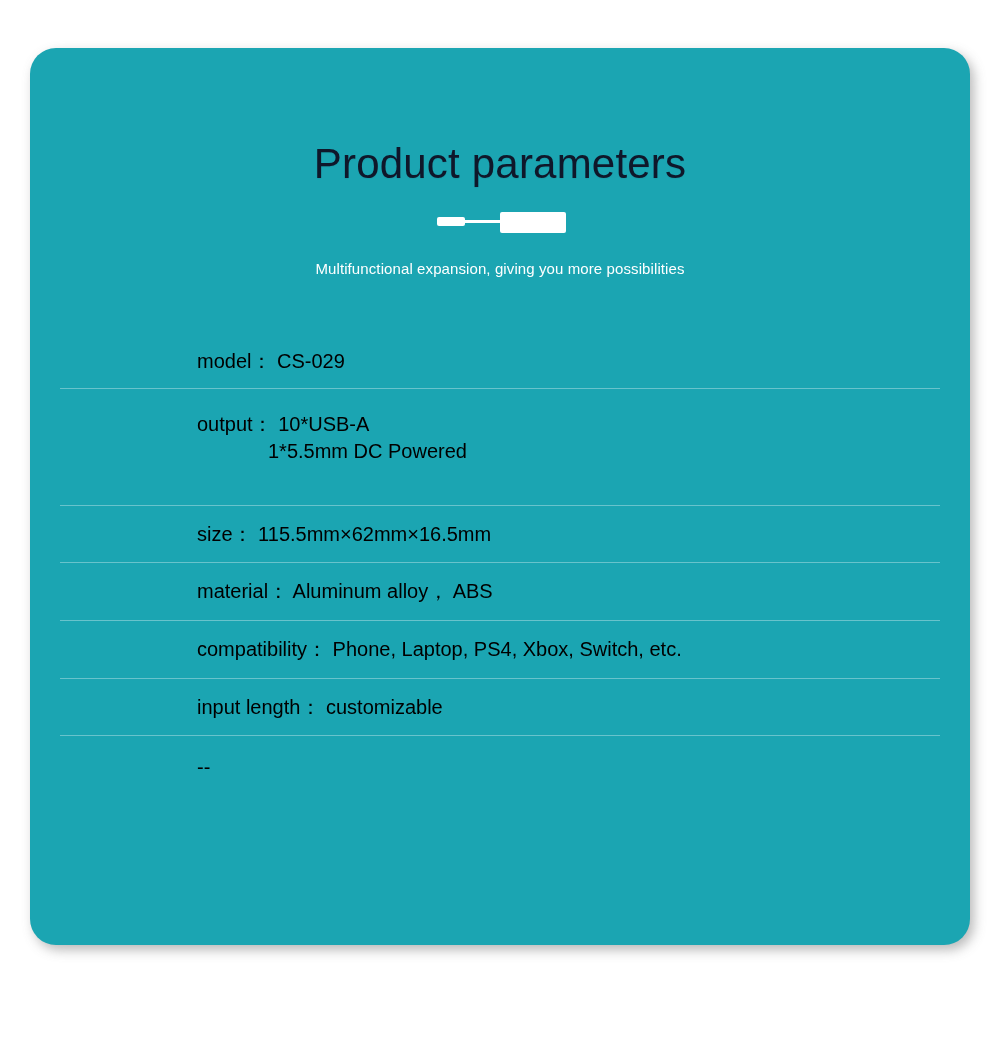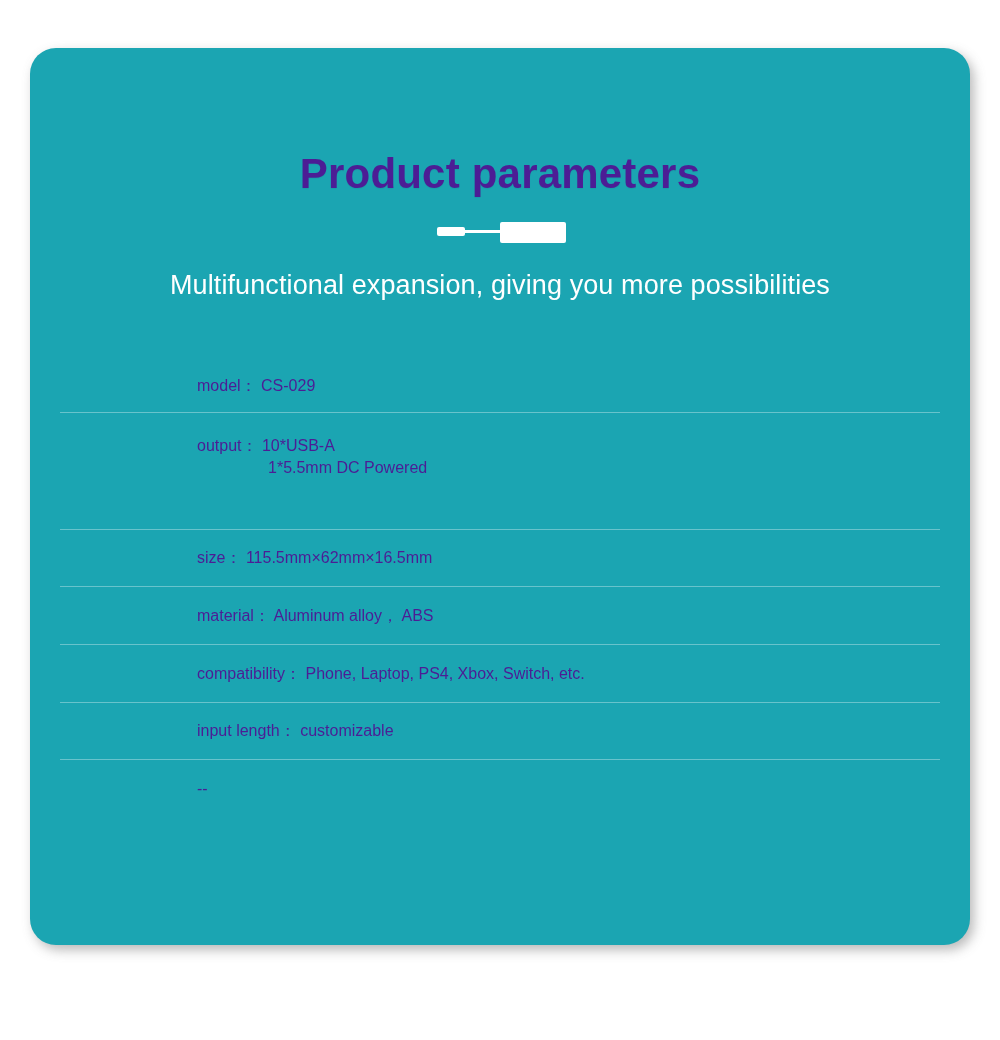--- a/index.html
+++ b/index.html
@@ -40,10 +40,10 @@
   }
 
   .title {
-    margin: 12px;
-    color: #4c1d95;
+    margin: 2px;
+    color: #0f172a;
     font-size: 42px;
-    font-weight: bold;
+    font-weight: normal;
     letter-spacing: 0.2px;
     line-height: 1.05;
     text-shadow: 0 1px 1px rgba(0,0,0,0.05);

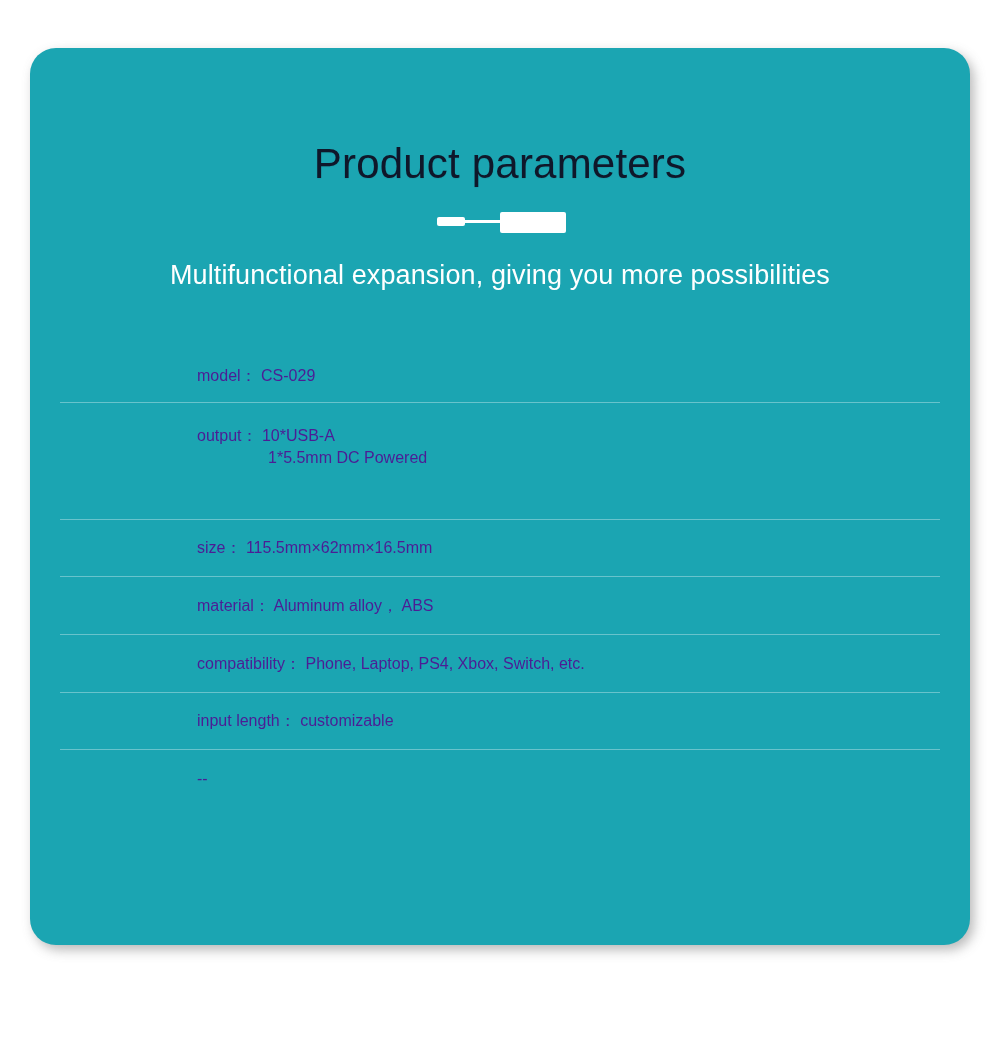--- a/index.html
+++ b/index.html
@@ -86,7 +86,7 @@
   .subtitle {
     margin: 26px 0 0 0;
     color: #ffffff;
-    font-size: 27px;
+    font-size: 15px;
     font-weight: normal;
     letter-spacing: 0.1px;
     text-align: center;

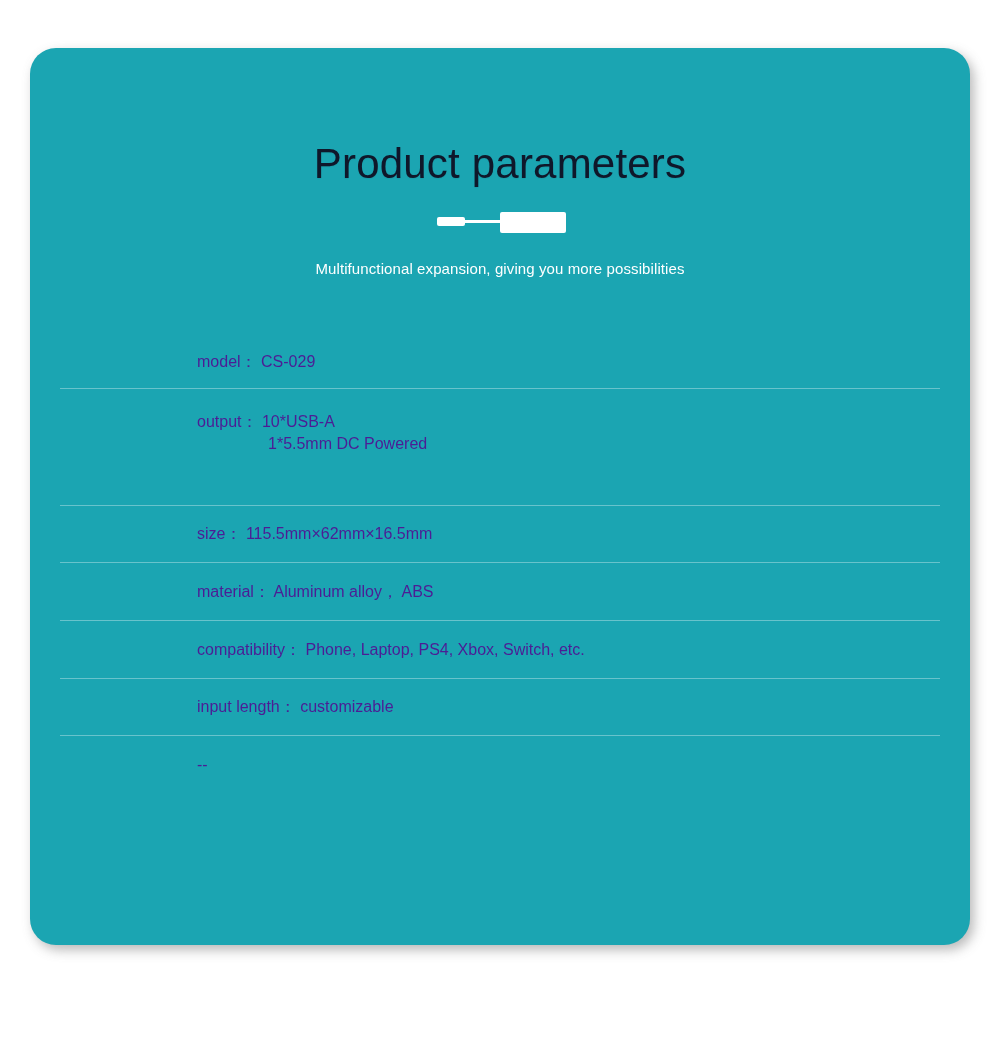--- a/index.html
+++ b/index.html
@@ -102,8 +102,8 @@
     padding: 0 0 0 137px;
     display: flex;
     align-items: center;
-    color: #4c1d95;
-    font-size: 16px;
+    color: #000000;
+    font-size: 20px;
     line-height: 1.35;
     box-sizing: border-box;
   }

